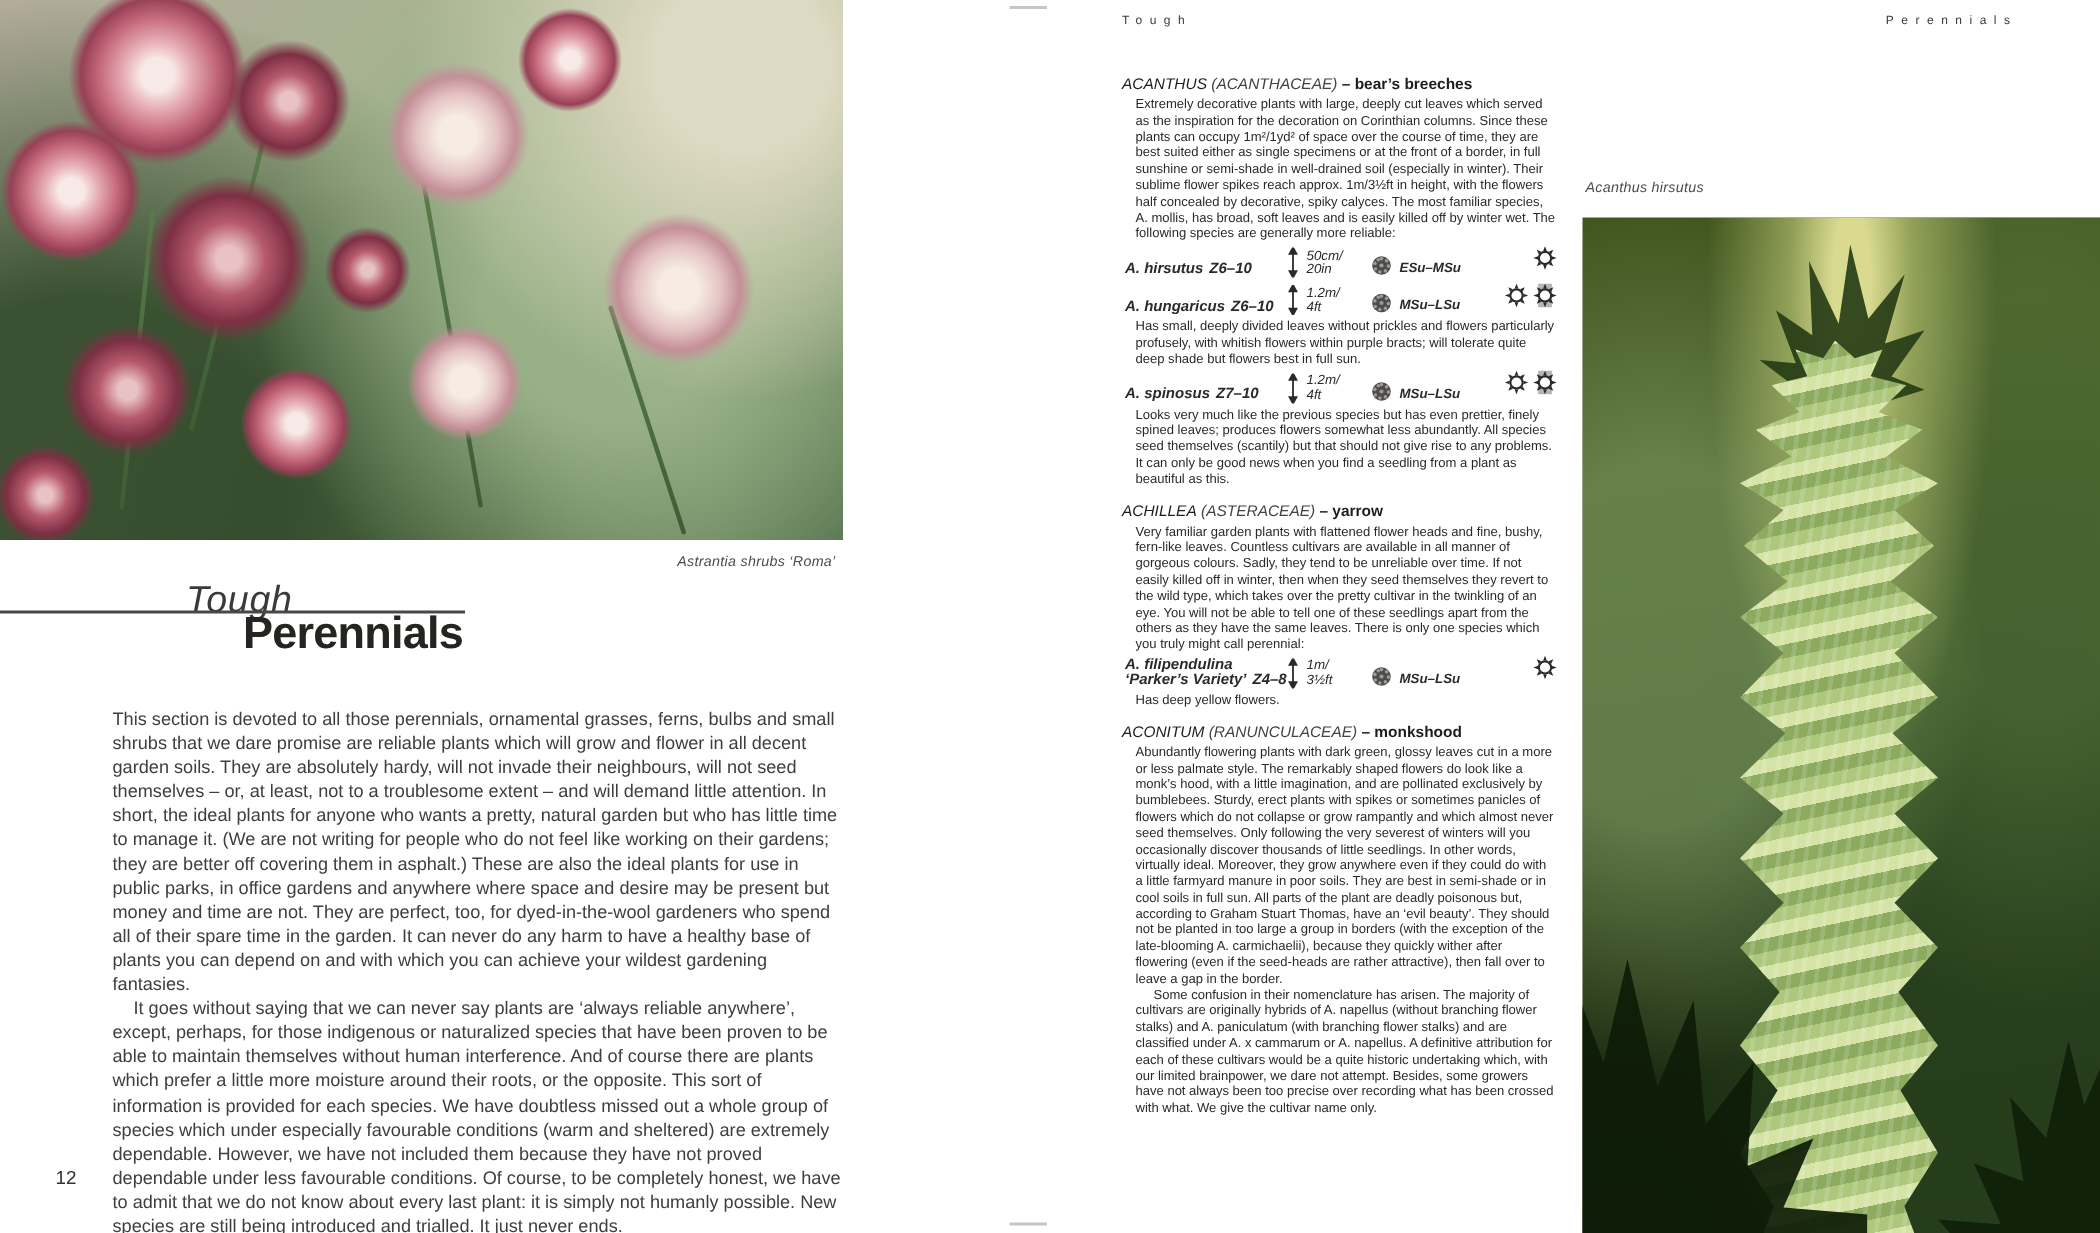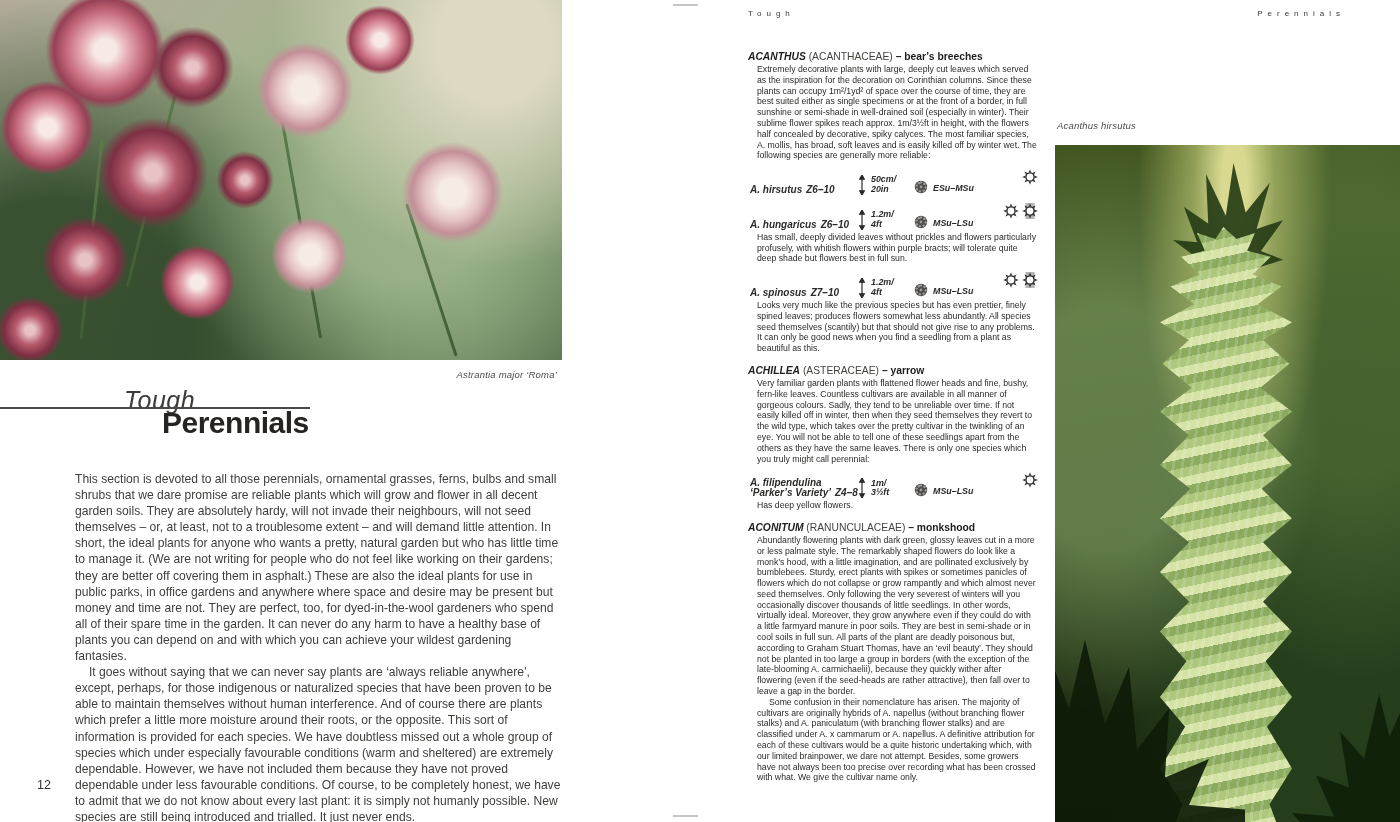--- a/index.html
+++ b/index.html
@@ -60,7 +60,7 @@
   .column { position:absolute; left:48px; top:51px; width:290px; font-size:8.7px; line-height:10.8px; color:#2b2a28; }
   .section { margin-bottom:11px; }
   .genus-heading { font-size:10.3px; line-height:12px; margin-bottom:1px; color:#1e1d1b; }
-  .genus-name { font-weight:bold; font-style:italic; }
+  .genus-name { font-weight:normal; font-style:italic; }
   .family-name { font-weight:normal; color:#44423f; }
   .common-name { font-weight:bold; }
   .section-desc { padding-left:9px; }

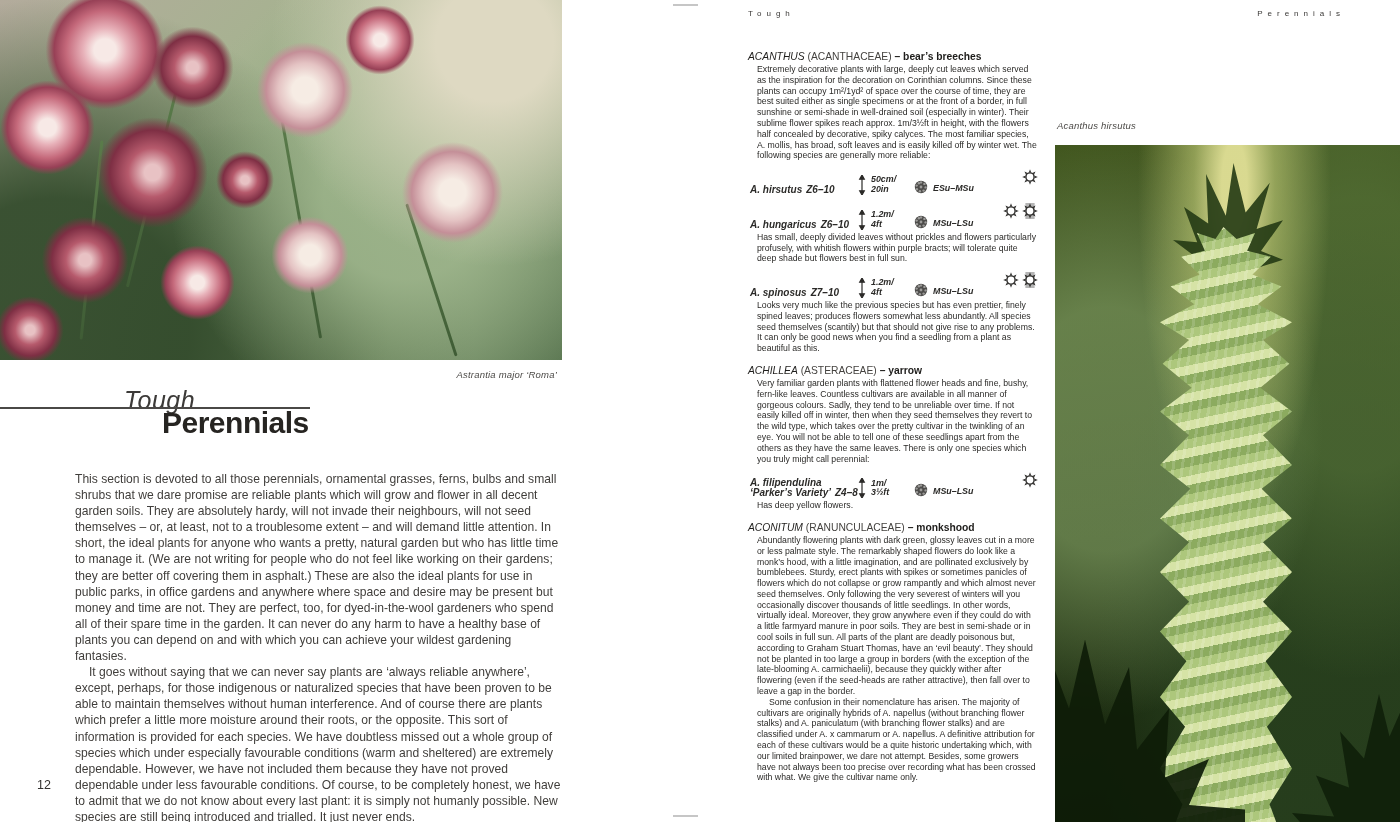--- a/index.html
+++ b/index.html
@@ -61,7 +61,7 @@
   .section { margin-bottom:11px; }
   .genus-heading { font-size:10.3px; line-height:12px; margin-bottom:1px; color:#1e1d1b; }
   .genus-name { font-weight:normal; font-style:italic; }
-  .family-name { font-weight:normal; color:#44423f; }
+  .family-name { font-style:italic; font-weight:normal; color:#44423f; }
   .common-name { font-weight:bold; }
   .section-desc { padding-left:9px; }
   .species { margin-top:2px; }

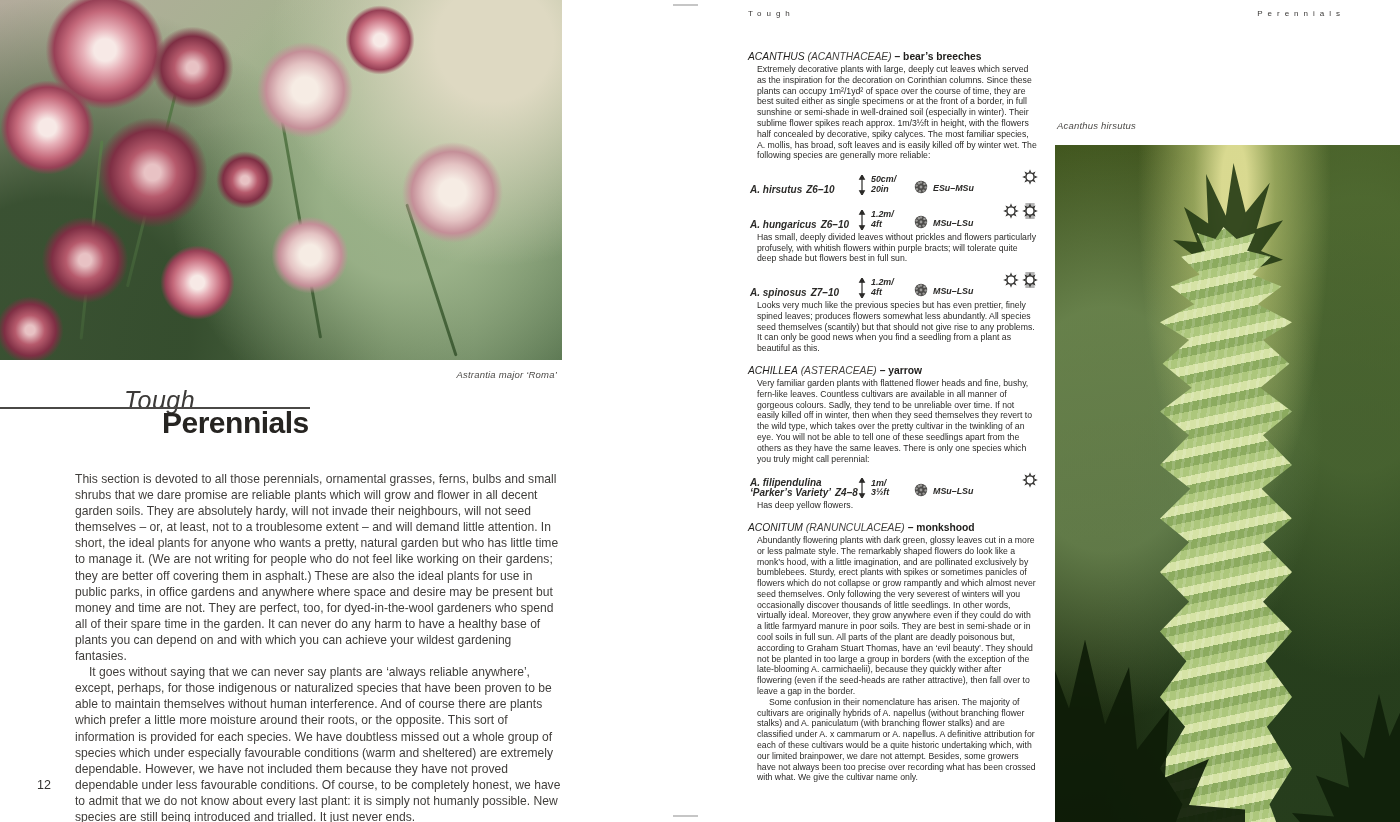--- a/index.html
+++ b/index.html
@@ -69,7 +69,7 @@
   .sp-name { flex:0 0 108px; font-weight:bold; font-style:italic; font-size:10px; line-height:10.2px; padding-bottom:1px; }
   .sp-zone { padding-left:4px; }
   .ht-arrow { flex:0 0 10px; padding-bottom:1px; }
-  .ht-values { flex:0 0 44px; font-weight:bold; font-style:italic; font-size:8.9px; line-height:9.8px; padding-left:3px; padding-bottom:1px; }
+  .ht-values { flex:0 0 44px; font-weight:normal; font-style:italic; font-size:8.9px; line-height:9.8px; padding-left:3px; padding-bottom:1px; }
   .flower-ico { flex:0 0 14px; margin:0 5px 2px 2px; }
   .sp-season { font-weight:bold; font-style:italic; font-size:8.9px; padding-bottom:2px;margin-top:20px; }
   .suns { margin-left:auto; display:flex; gap:3px; align-self:center; padding-bottom:6px; }

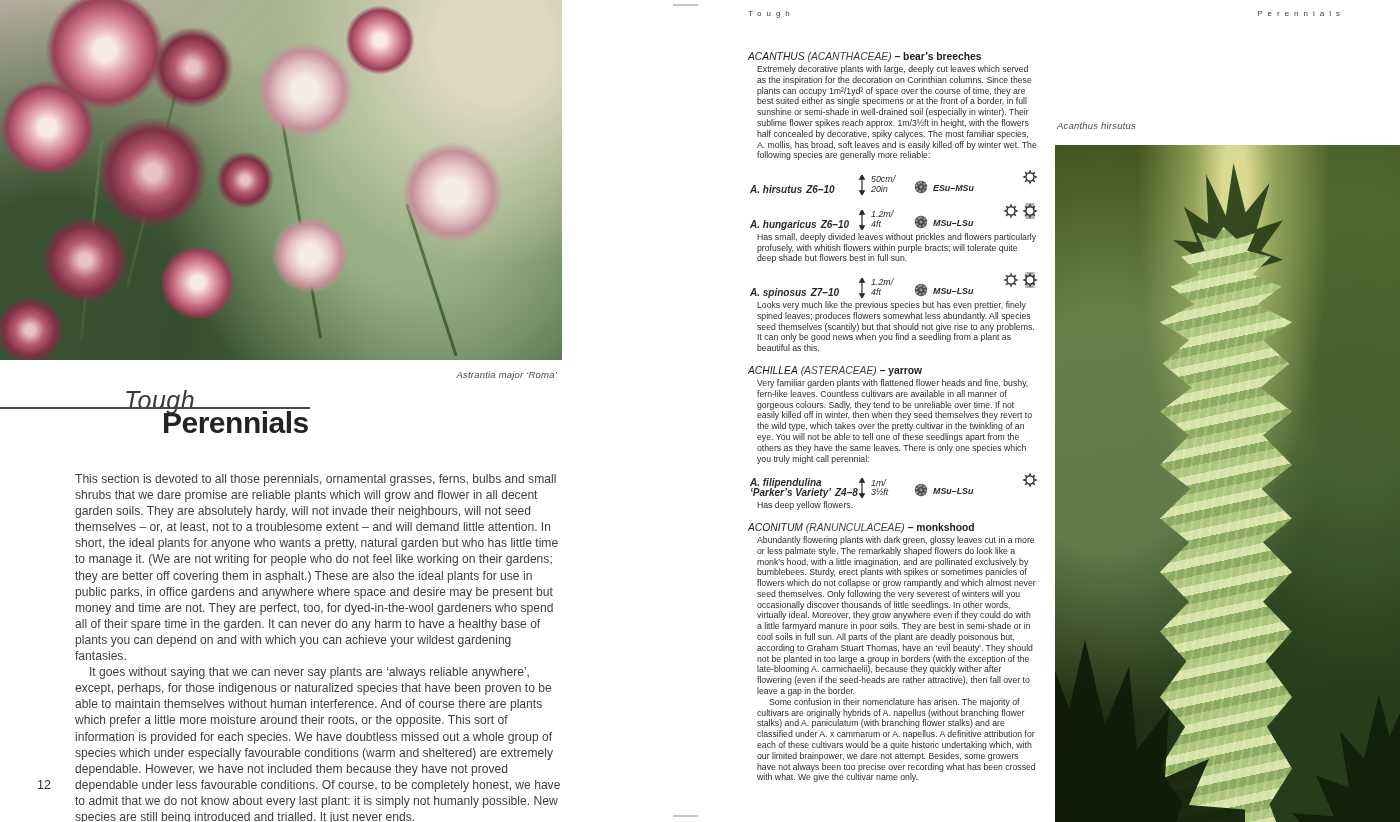--- a/index.html
+++ b/index.html
@@ -71,7 +71,7 @@
   .ht-arrow { flex:0 0 10px; padding-bottom:1px; }
   .ht-values { flex:0 0 44px; font-weight:normal; font-style:italic; font-size:8.9px; line-height:9.8px; padding-left:3px; padding-bottom:1px; }
   .flower-ico { flex:0 0 14px; margin:0 5px 2px 2px; }
-  .sp-season { font-weight:bold; font-style:italic; font-size:8.9px; padding-bottom:2px;margin-top:20px; }
+  .sp-season { font-weight:bold; font-style:italic; font-size:8.9px; padding-bottom:2px; }
   .suns { margin-left:auto; display:flex; gap:3px; align-self:center; padding-bottom:6px; }
   .sp-desc { padding-left:9px; margin-top:1px; }
   .para2 { text-indent:12px; }

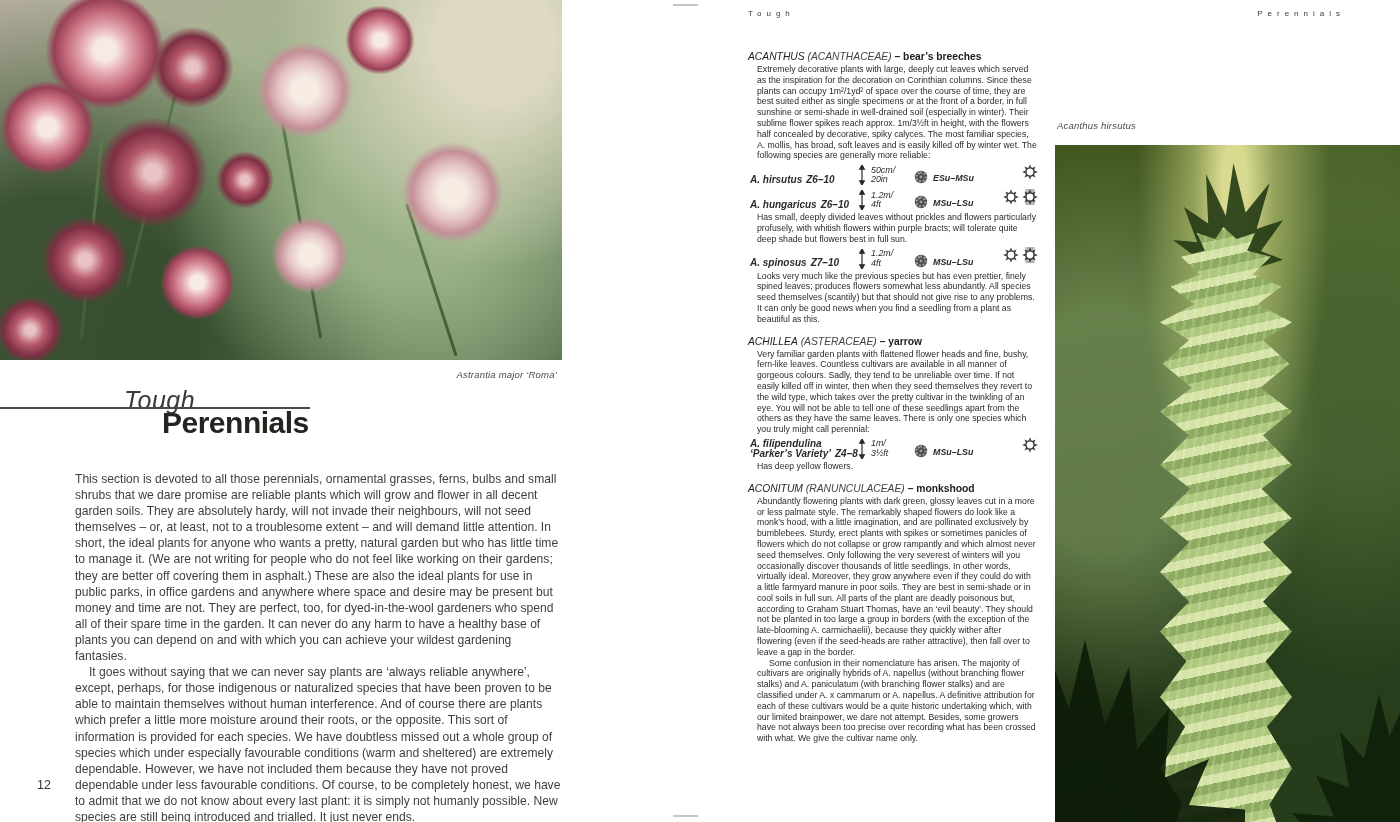--- a/index.html
+++ b/index.html
@@ -138,7 +138,7 @@
       <div class="flower dark" style="left:215px;top:150px;width:60px;height:60px;"></div>
     </div>
 
-    <div class="photo-caption-left">Astrantia major ‘Roma’</div>
+    <div class="photo-caption-left">Astrantia shrubs ‘Roma’</div>
 
     <div class="title-block">
       <div class="title-kicker">Tough</div>

